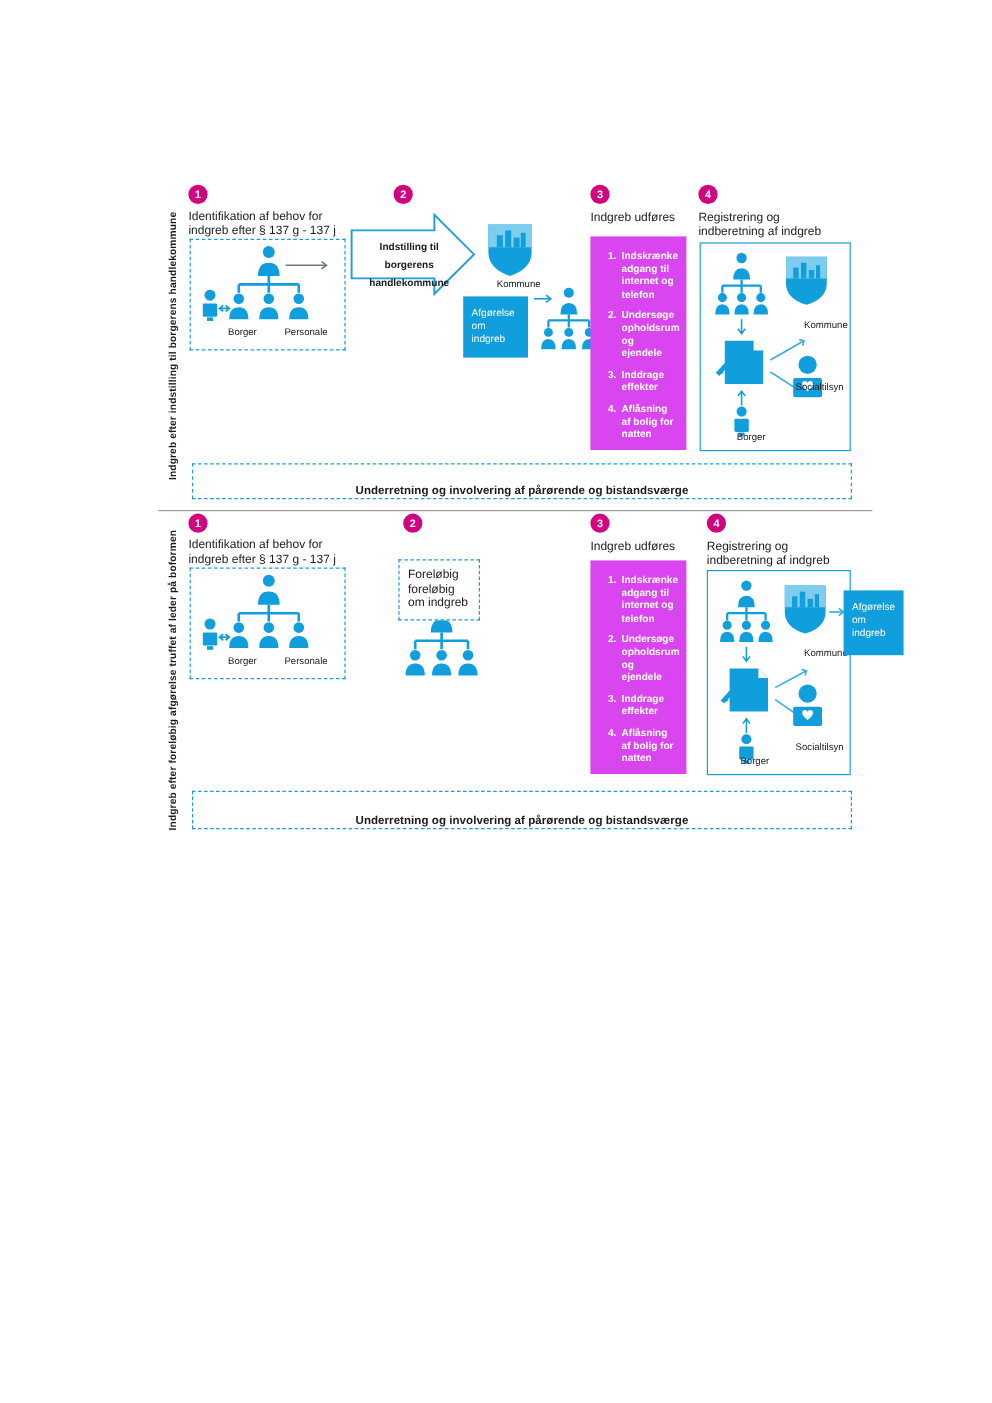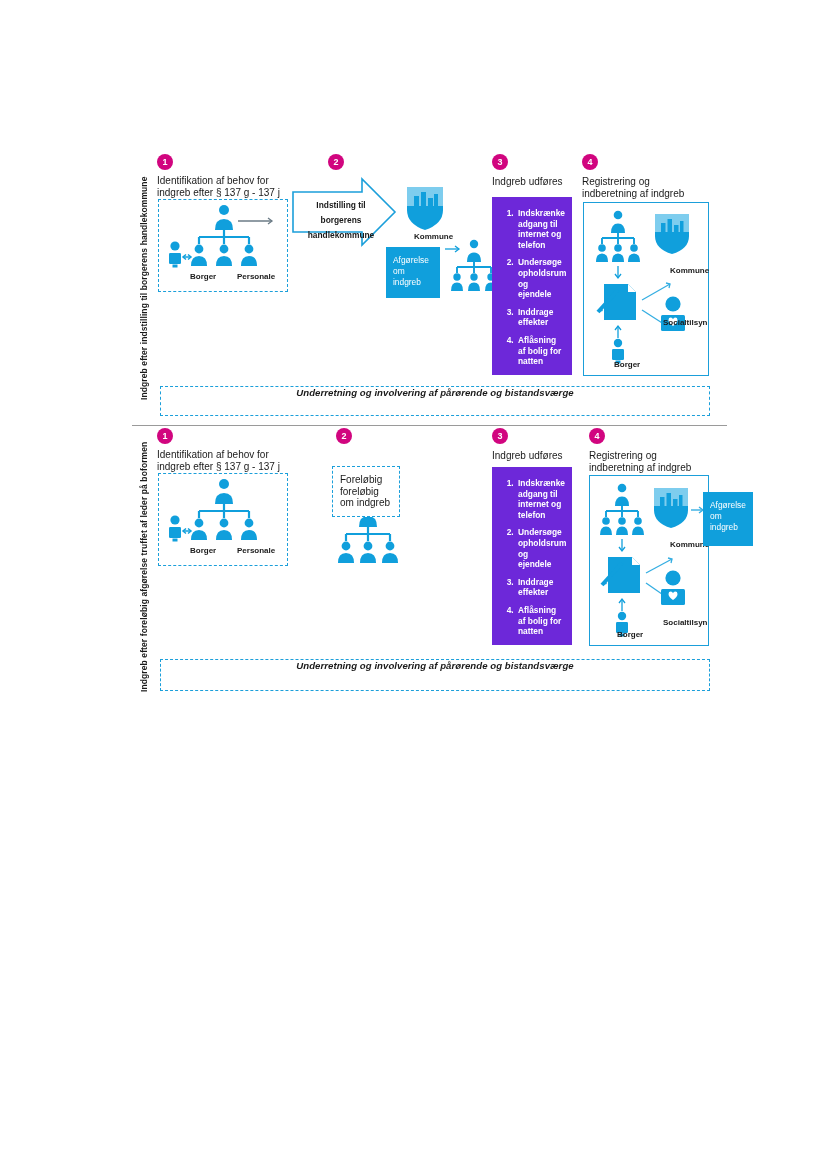--- a/index.html
+++ b/index.html
@@ -43,7 +43,7 @@
   }
 
   
-  .listbox{position:absolute;background:#6d28d9;}
+  .listbox{position:absolute;background:#d946ef;}
   .listbox ol{
     margin:0;padding:11px 8px 11px 24px;color:#fff;
     font-size:8.4px;font-weight:700;line-height:10.6px;

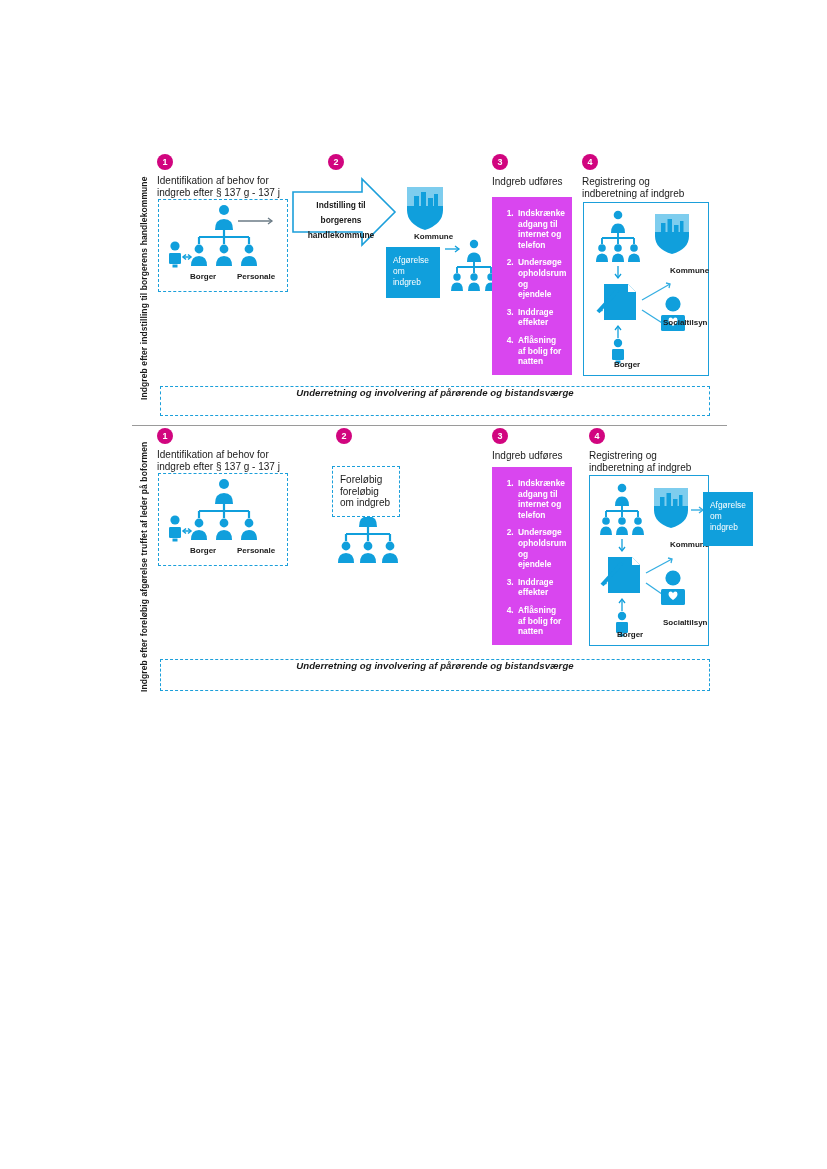--- a/index.html
+++ b/index.html
@@ -60,7 +60,7 @@
 
   
   .cap{
-    position:absolute;font-size:8px;font-weight:700;color:#1a1a1a;
+    position:absolute;font-size:8px;font-weight:400;color:#1a1a1a;
     white-space:nowrap;line-height:10px;padding-left:20px;
   }
 

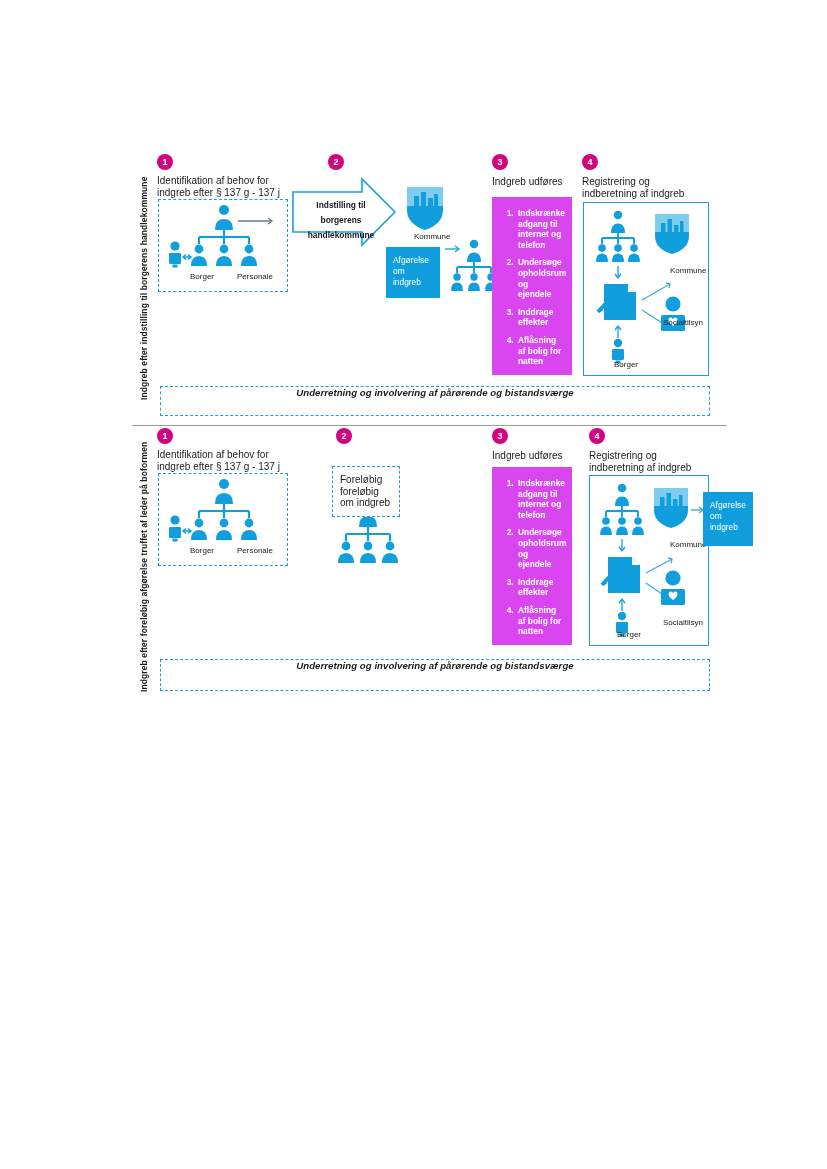--- a/index.html
+++ b/index.html
@@ -67,7 +67,7 @@
   
   .banner{
     position:absolute;border:1.4px dashed #1b9fda;
-    display:flex;align-items:flex-start;justify-content:center;font-style:italic;
+    display:flex;align-items:flex-end;justify-content:center;
   }
   .banner span{font-size:9.6px;font-weight:700;color:#1a1a1a;letter-spacing:.05px;}
 

